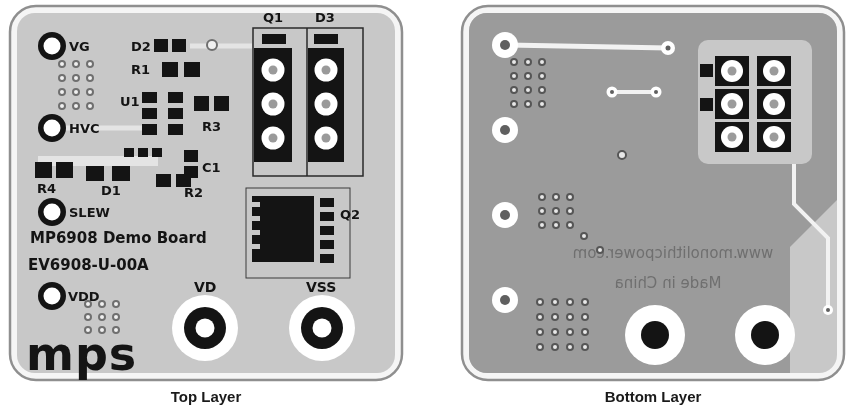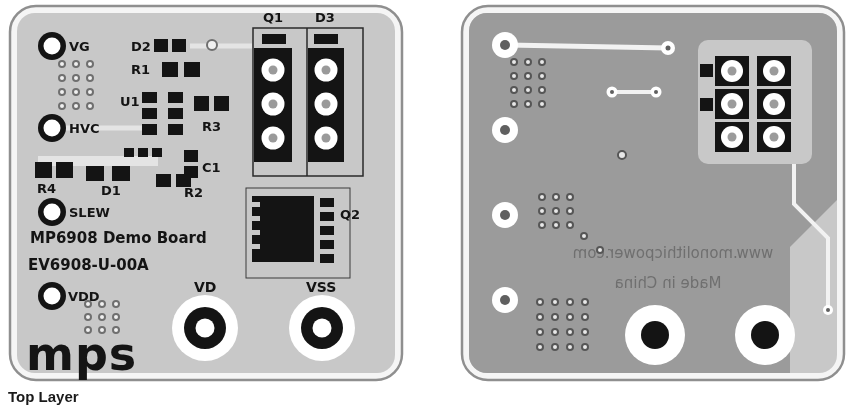--- a/index.html
+++ b/index.html
@@ -17,7 +17,7 @@
   .trace{stroke:#e4e4e4;fill:none;}
   .traceB{stroke:#f2f2f2;fill:none;}
   .mirror{font-family:"DejaVu Sans",sans-serif;font-size:15px;fill:#6f6f6f;}
-  .caption{position:absolute;font-family:"Liberation Sans",sans-serif;font-weight:bold;font-size:15px;color:#1a1a1a;}
+  .caption{position:absolute;text-align:center;font-family:"Liberation Sans",sans-serif;font-weight:bold;font-size:15px;color:#1a1a1a;}
 </style>
 </head>
 <body>

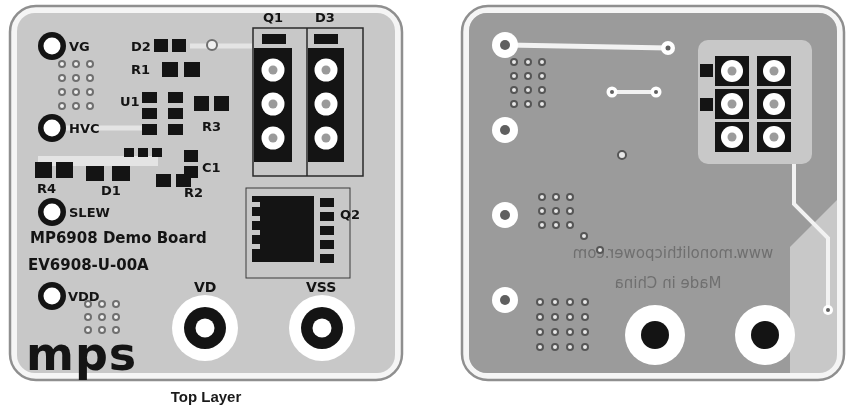--- a/index.html
+++ b/index.html
@@ -321,6 +321,7 @@
   </svg>
 
   <div class="caption" style="left:8px;top:388px;width:396px;">Top Layer</div>
+  <div class="caption" style="left:460px;top:388px;width:386px;">Bottom Layer</div>
 
 </div>
 

